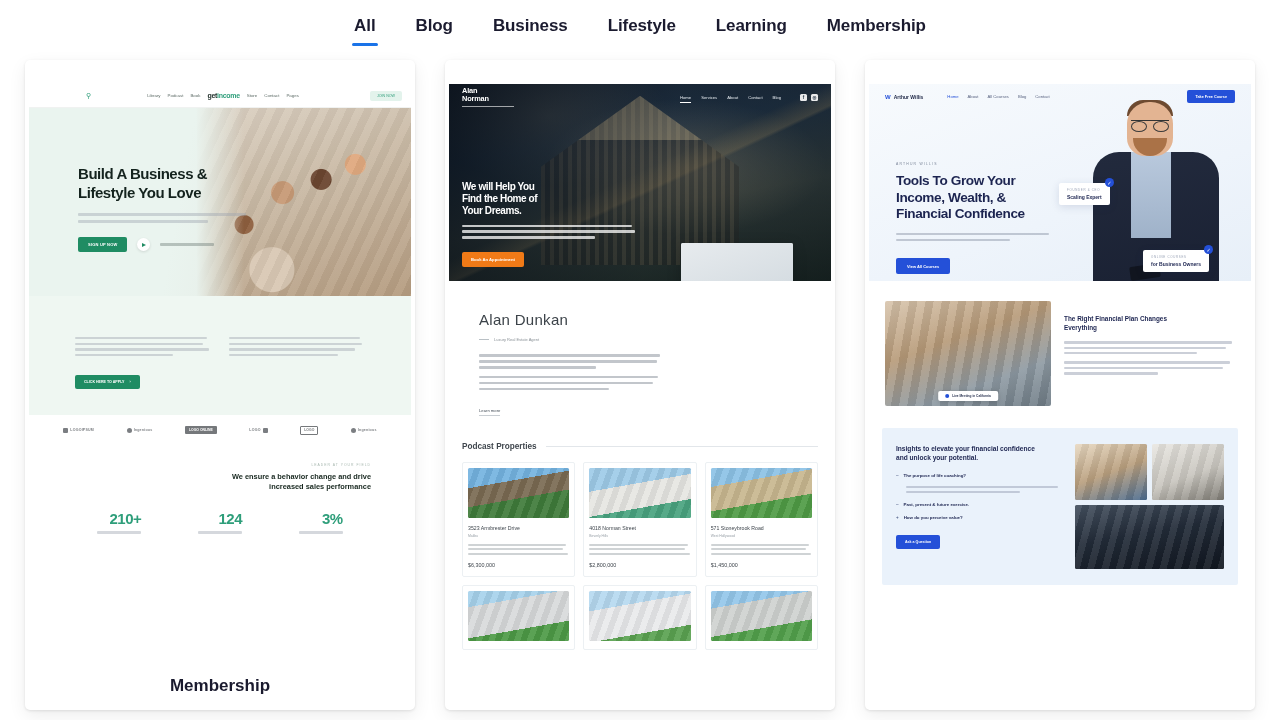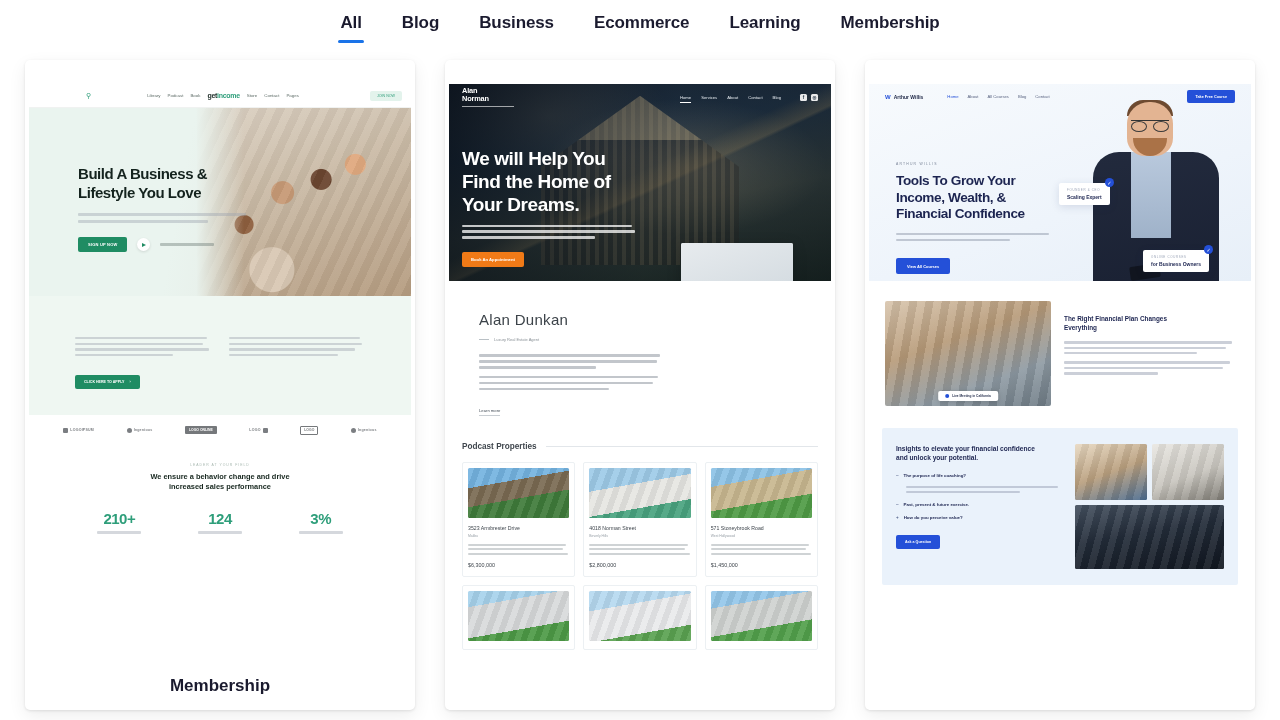--- a/index.html
+++ b/index.html
@@ -12,7 +12,7 @@
 
   
   .tabbar {
-    display: flex; justify-content: center; align-items: center;
+    display: flex; justify-content: center; align-items: flex-end;
     gap: 36px; height: 46px; padding-top: 6px;
   }
   .tab {

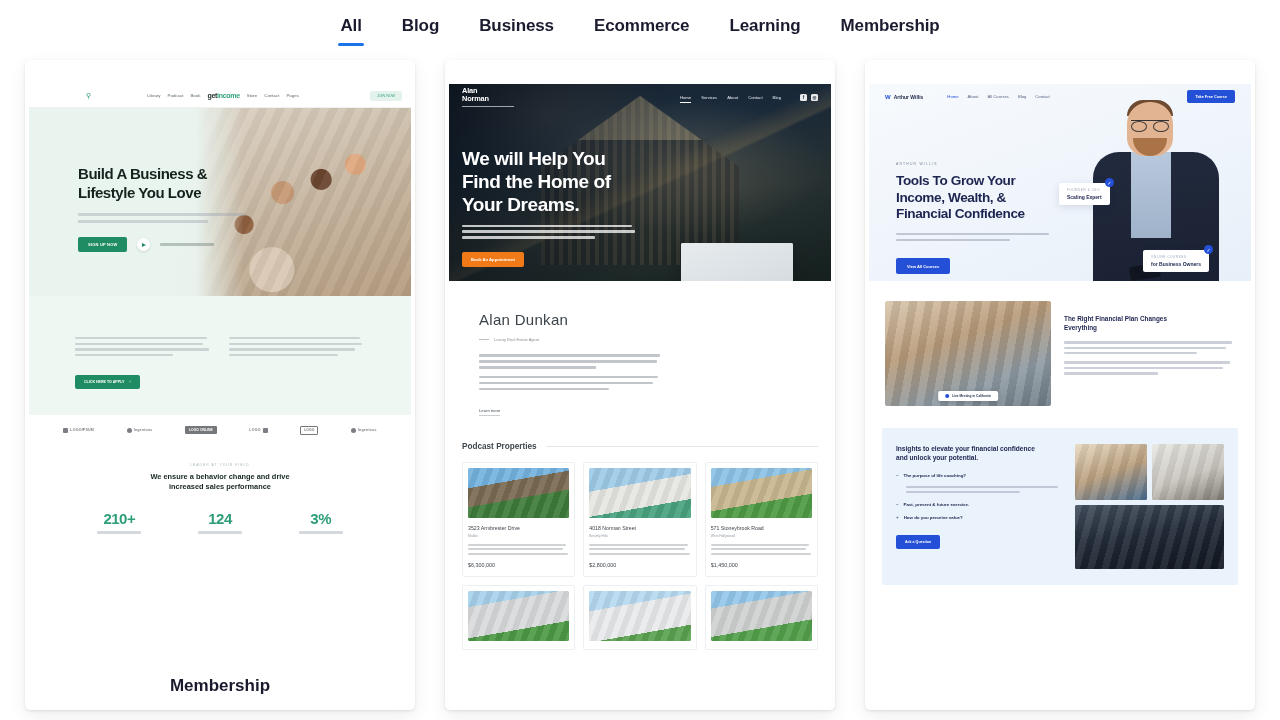--- a/index.html
+++ b/index.html
@@ -309,7 +309,7 @@
   <div class="tab active">All</div>
   <div class="tab">Blog</div>
   <div class="tab">Business</div>
-  <div class="tab">Ecommerce</div>
+  <div class="tab">Lifestyle</div>
   <div class="tab">Learning</div>
   <div class="tab">Membership</div>
 </div>

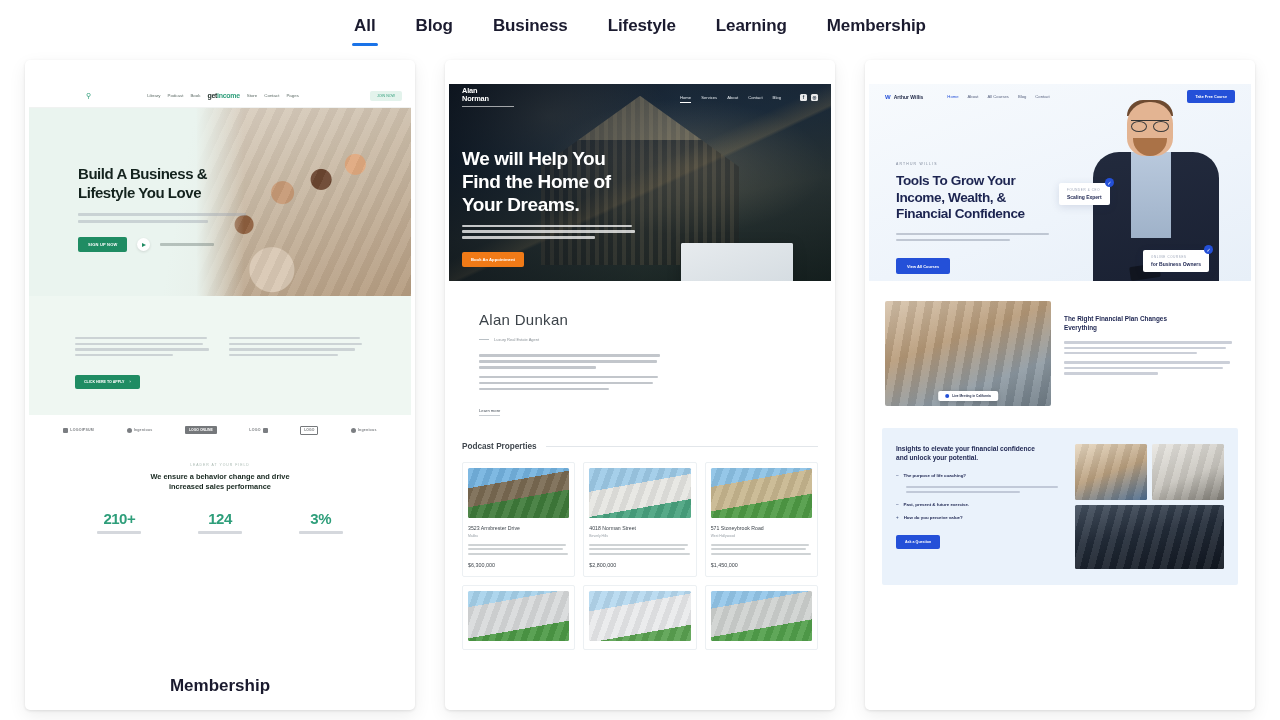--- a/index.html
+++ b/index.html
@@ -173,7 +173,7 @@
   .c2-soc span { width: 7px; height: 7px; border-radius: 1.5px; background: rgba(255,255,255,.9);
     color: #1d2b3c; font-size: 4.5px; display: flex; align-items: center; justify-content: center; font-weight: 700;}
   .c2-htxt { position: absolute; left: 13px; bottom: 14px; width: 175px; z-index: 3; }
-  .c2-h1 { color: #fff; font-size: 19px; font-weight: 800; line-height: 1.2; letter-spacing: -.4px; }
+  .c2-h1 { color: #fff; font-size: 10px; font-weight: 800; line-height: 1.2; letter-spacing: -.4px; }
   .c2-hsub { margin-top: 8px; }
   .c2-hsub .blur-line { height: 2.8px; margin-bottom: 3px; background: #fff; opacity: .75; }
   .c2-hbtn { display: inline-block; margin-top: 10px; background: #f07a17; color: #fff;

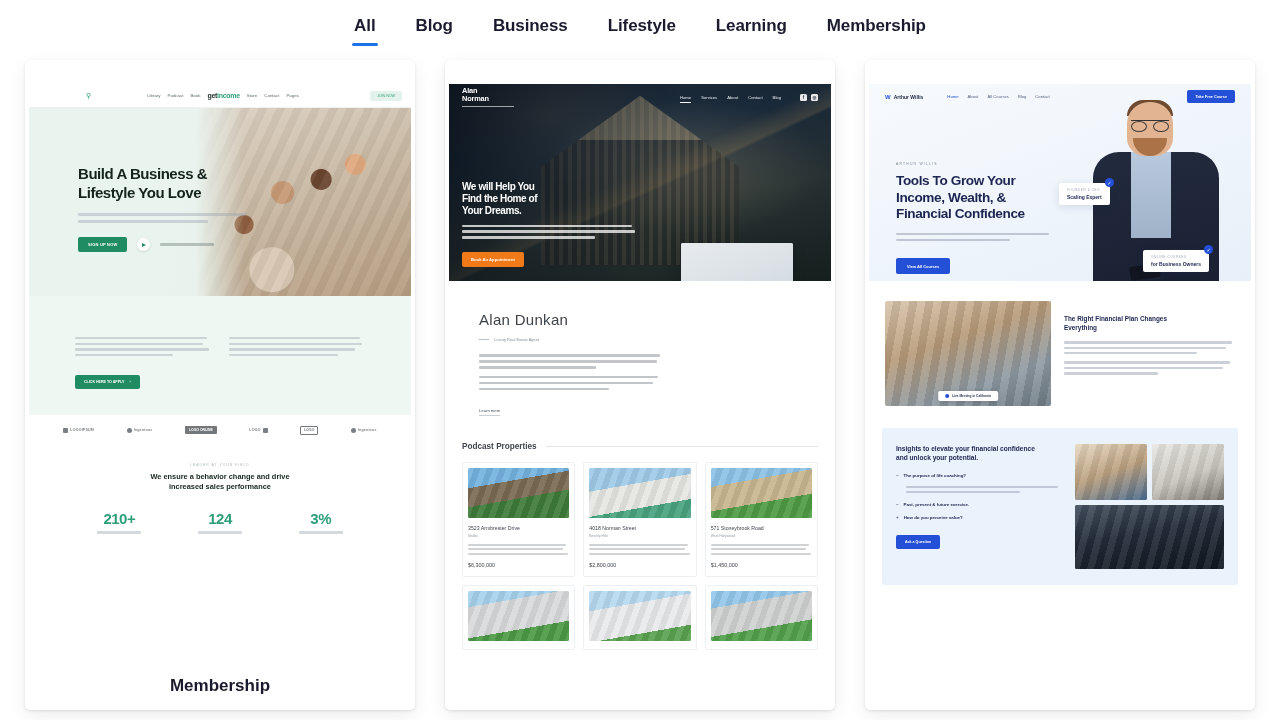--- a/index.html
+++ b/index.html
@@ -130,7 +130,7 @@
   .c1-logo-chip { background: #22262b; color: #fff; font-size: 3.4px; padding: 2px 4px; border-radius: 1px; }
   .c1-logo-out { border: 1px solid #22262b; font-size: 3.4px; padding: 1.5px 3px; border-radius: 1px; color:#22262b; }
 
-  .c1-stats { background: #fff; padding: 18px 40px 22px; text-align: center; }
+  .c1-stats { background: #fff; padding: 18px 40px 22px; text-align: right; }
   .c1-stats .c1-eyebrow { color: #a8b8b0; }
   .c1-stats-h { font-size: 7.4px; font-weight: 700; color: #17271f; line-height: 1.35; margin-top: 5px; }
   .c1-stat-row { display: flex; justify-content: space-around; margin-top: 18px; }

